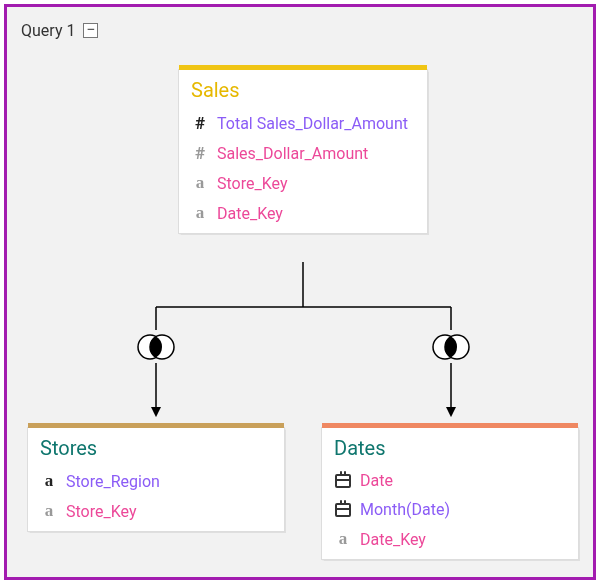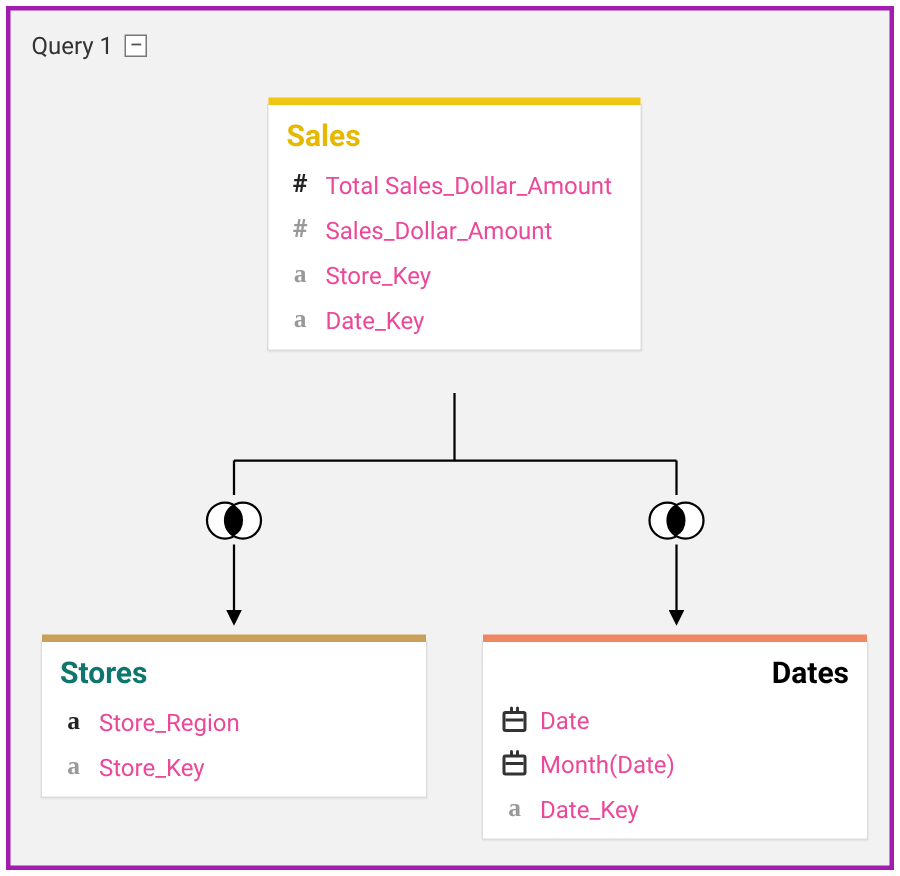--- a/index.html
+++ b/index.html
@@ -50,7 +50,7 @@
     }
     .table-header {
       font-size: 20px;
-      font-weight: 700;
+      font-weight: 400;
       padding: 8px 12px 6px;
       color: #333;
     }

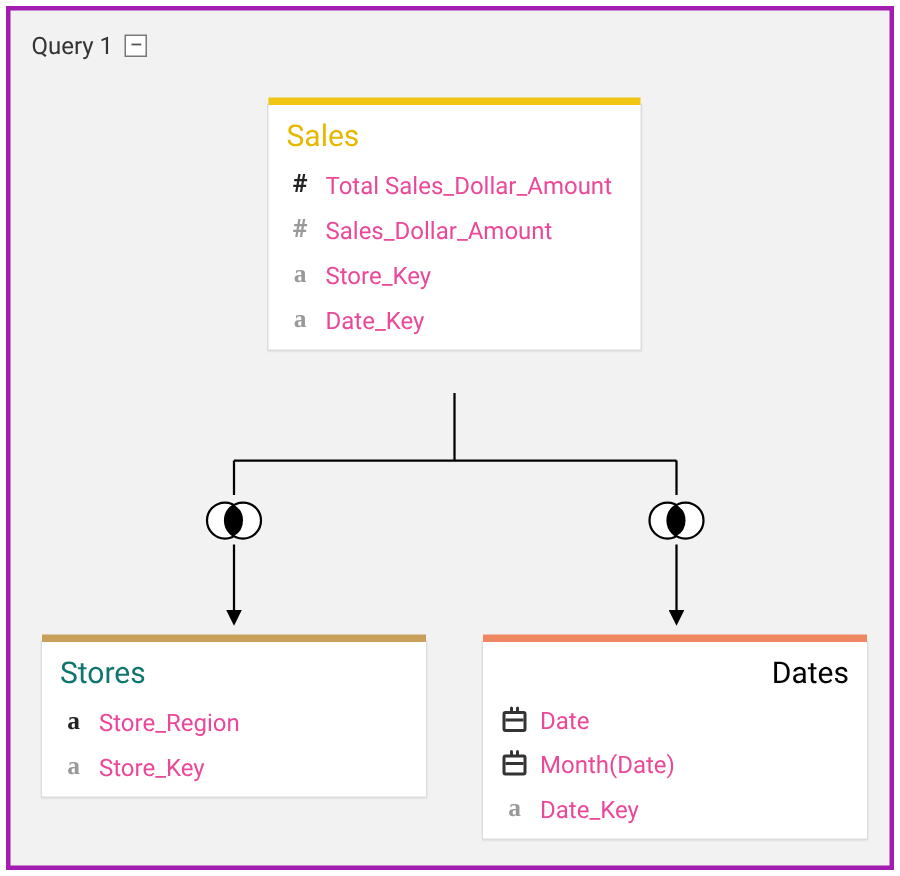--- a/index.html
+++ b/index.html
@@ -74,7 +74,7 @@
       padding: 5px 12px;
       font-size: 16px;
     }
-    .field-row .ftext { color: #ec4899; }
+    .field-row .ftext { color: #8b5cf6; }
     .field-row .ftext.dim { color: #ec4899; }
     .ftype {
       width: 18px;

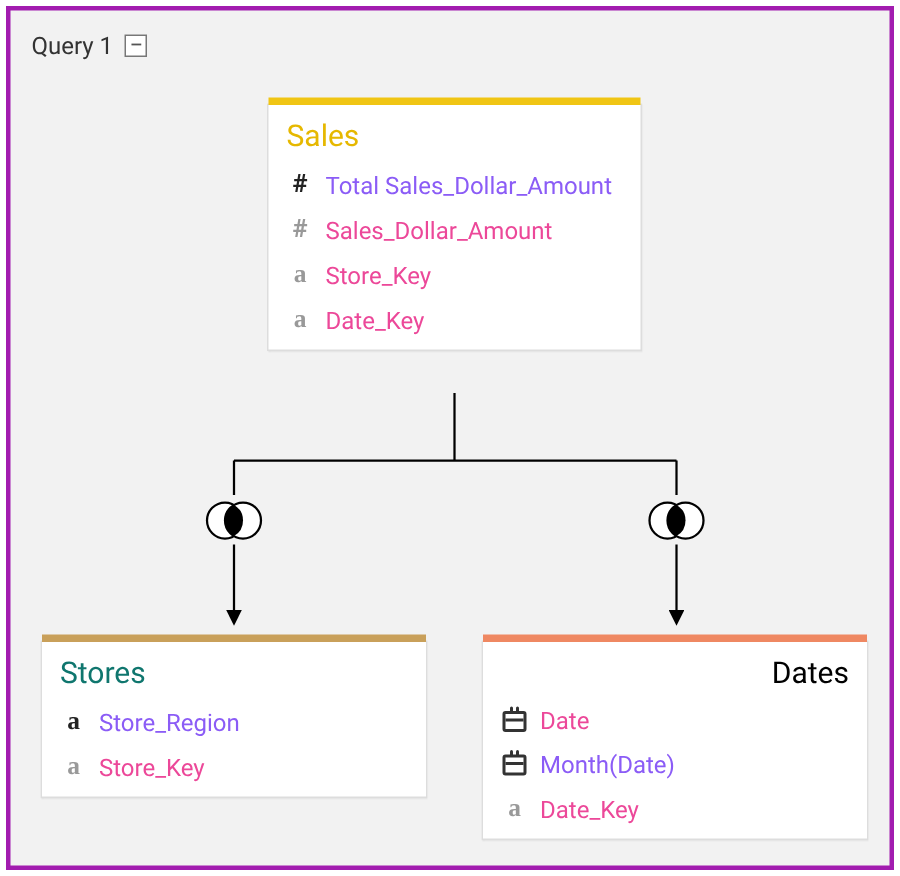--- a/index.html
+++ b/index.html
@@ -66,7 +66,7 @@
     .dates-bar { background: #ef8862; }
     .sales-header { color: #e6b800; }
     .stores-header { color: #0f766e; }
-    .dates-header { color: #000000; text-align: right; }
+    .dates-header { color: #0f766e; }
     .field-row {
       display: flex;
       align-items: center;

